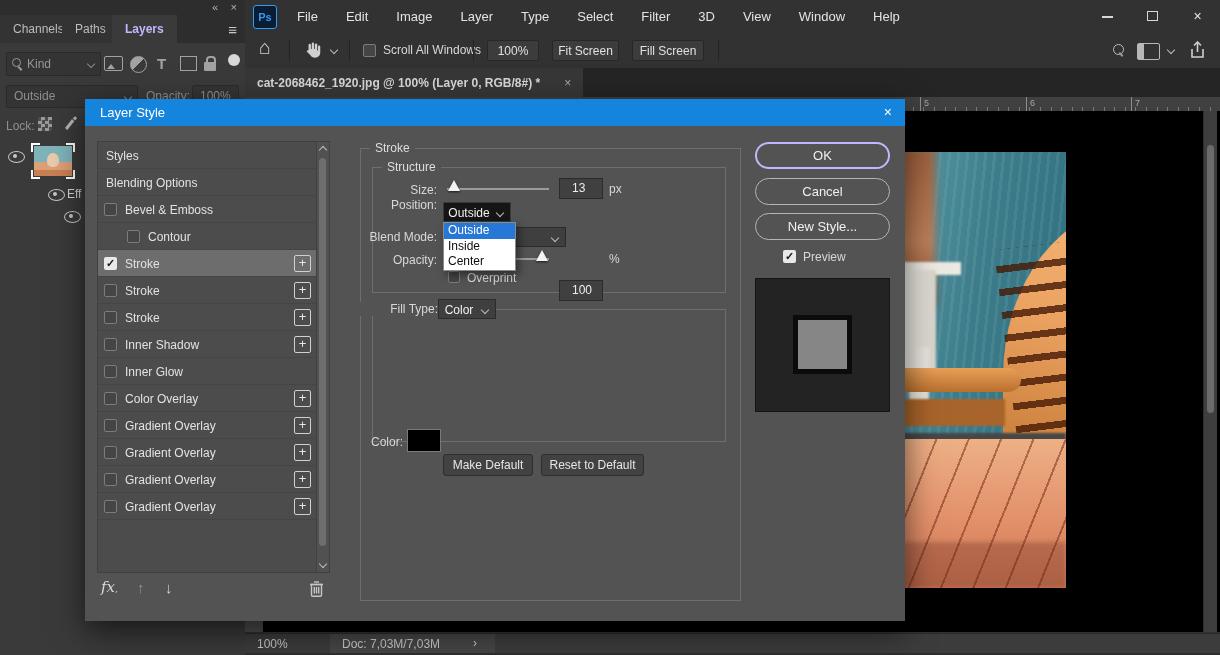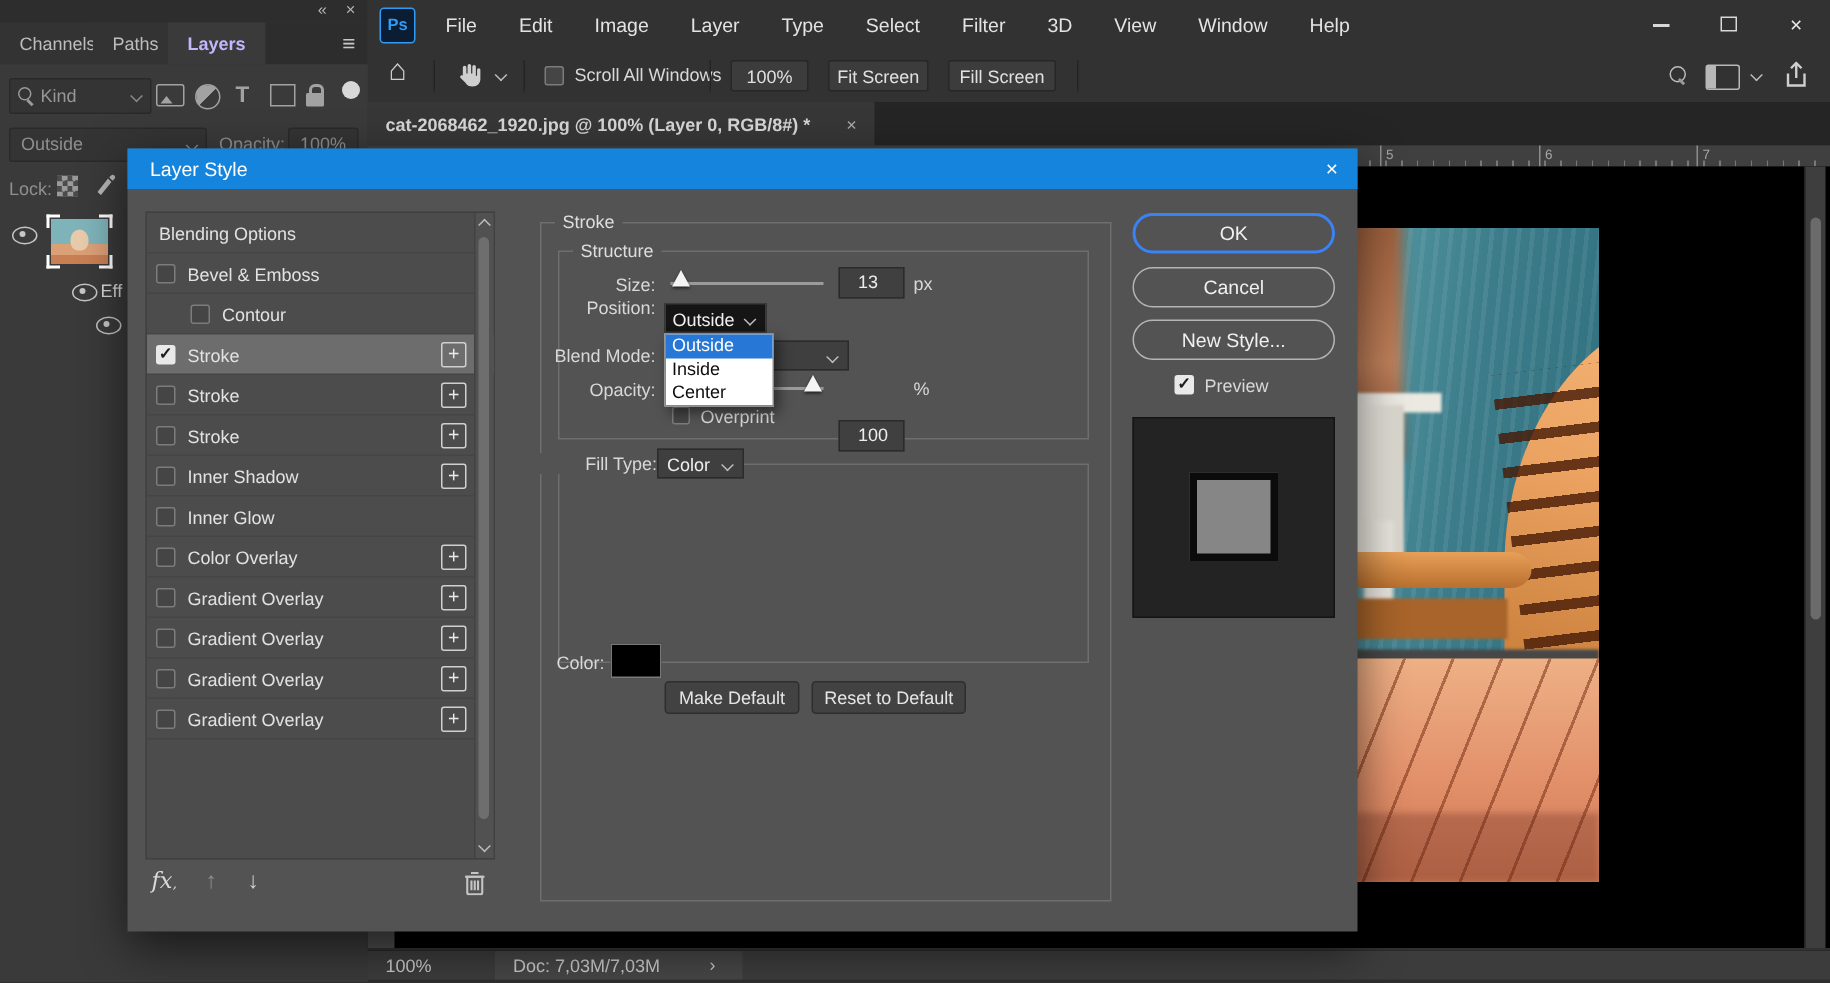--- a/index.html
+++ b/index.html
@@ -330,6 +330,9 @@
 
     <div class="styles-list" id="styles-list">
         <div class="style-row nocb">
+          <span class="sl">Styles</span>
+        </div>
+        <div class="style-row nocb">
           <span class="sl">Blending Options</span>
         </div>
         <div class="style-row">

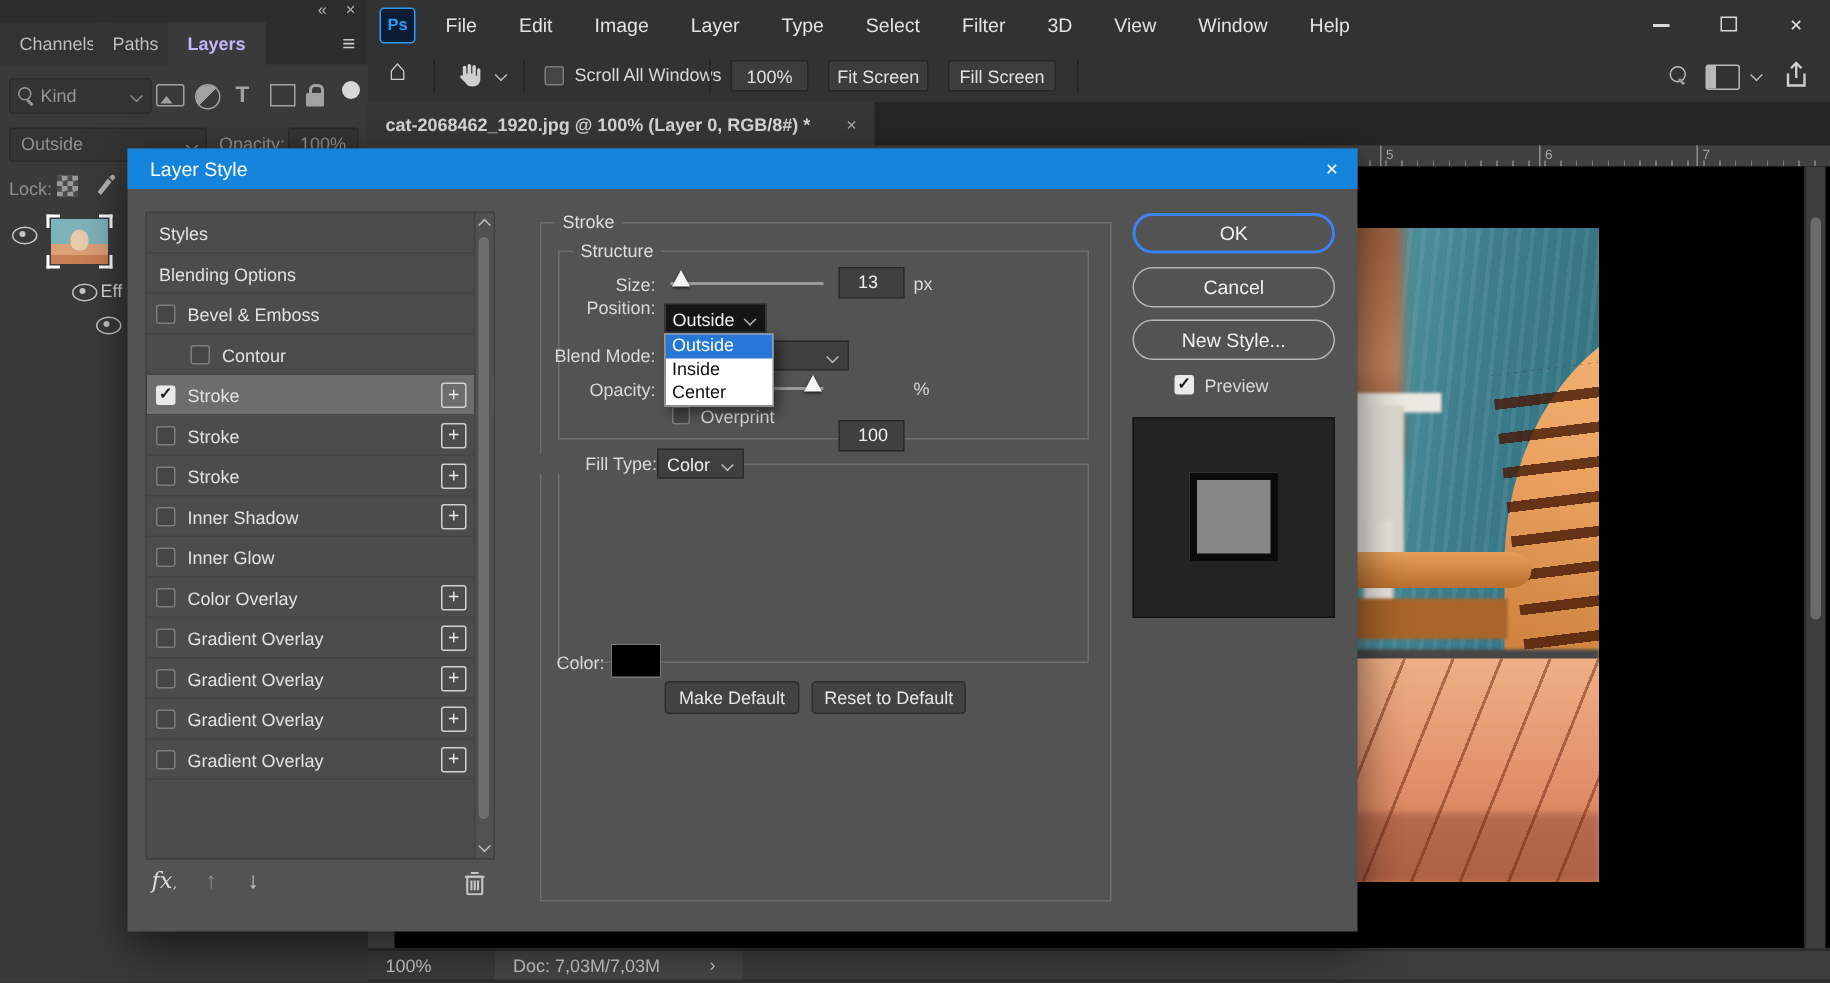--- a/index.html
+++ b/index.html
@@ -158,7 +158,7 @@
   .color-swatch{position:absolute;left:322px;top:330px;width:34px;height:23px;background:#000;border:1px solid #7a7a7a;box-sizing:border-box;}
   .dlg-btn{position:absolute;height:22px;background:#424242;border:1px solid #2e2e2e;border-radius:3px;box-sizing:border-box;font-size:12px;color:#e6e6e6;text-align:center;line-height:20px;}
   .pill{position:absolute;left:670px;width:135px;height:27px;border-radius:14px;box-sizing:border-box;font-size:13px;color:#f0f0f0;text-align:center;line-height:25px;}
-  .pill.ok{border:2px solid #3b82f6;line-height:23px;}
+  .pill.ok{border:2px solid #c4b5fd;line-height:23px;}
   .pill.norm{border:1px solid #b5b5b5;}
   .preview-thumb{position:absolute;left:670px;top:179px;width:135px;height:134px;background:#232323;border:1px solid #141414;box-sizing:border-box;}
   .preview-thumb .sq{position:absolute;left:37px;top:36px;width:49px;height:49px;background:#868686;border:5px solid #0b0b0b;}

